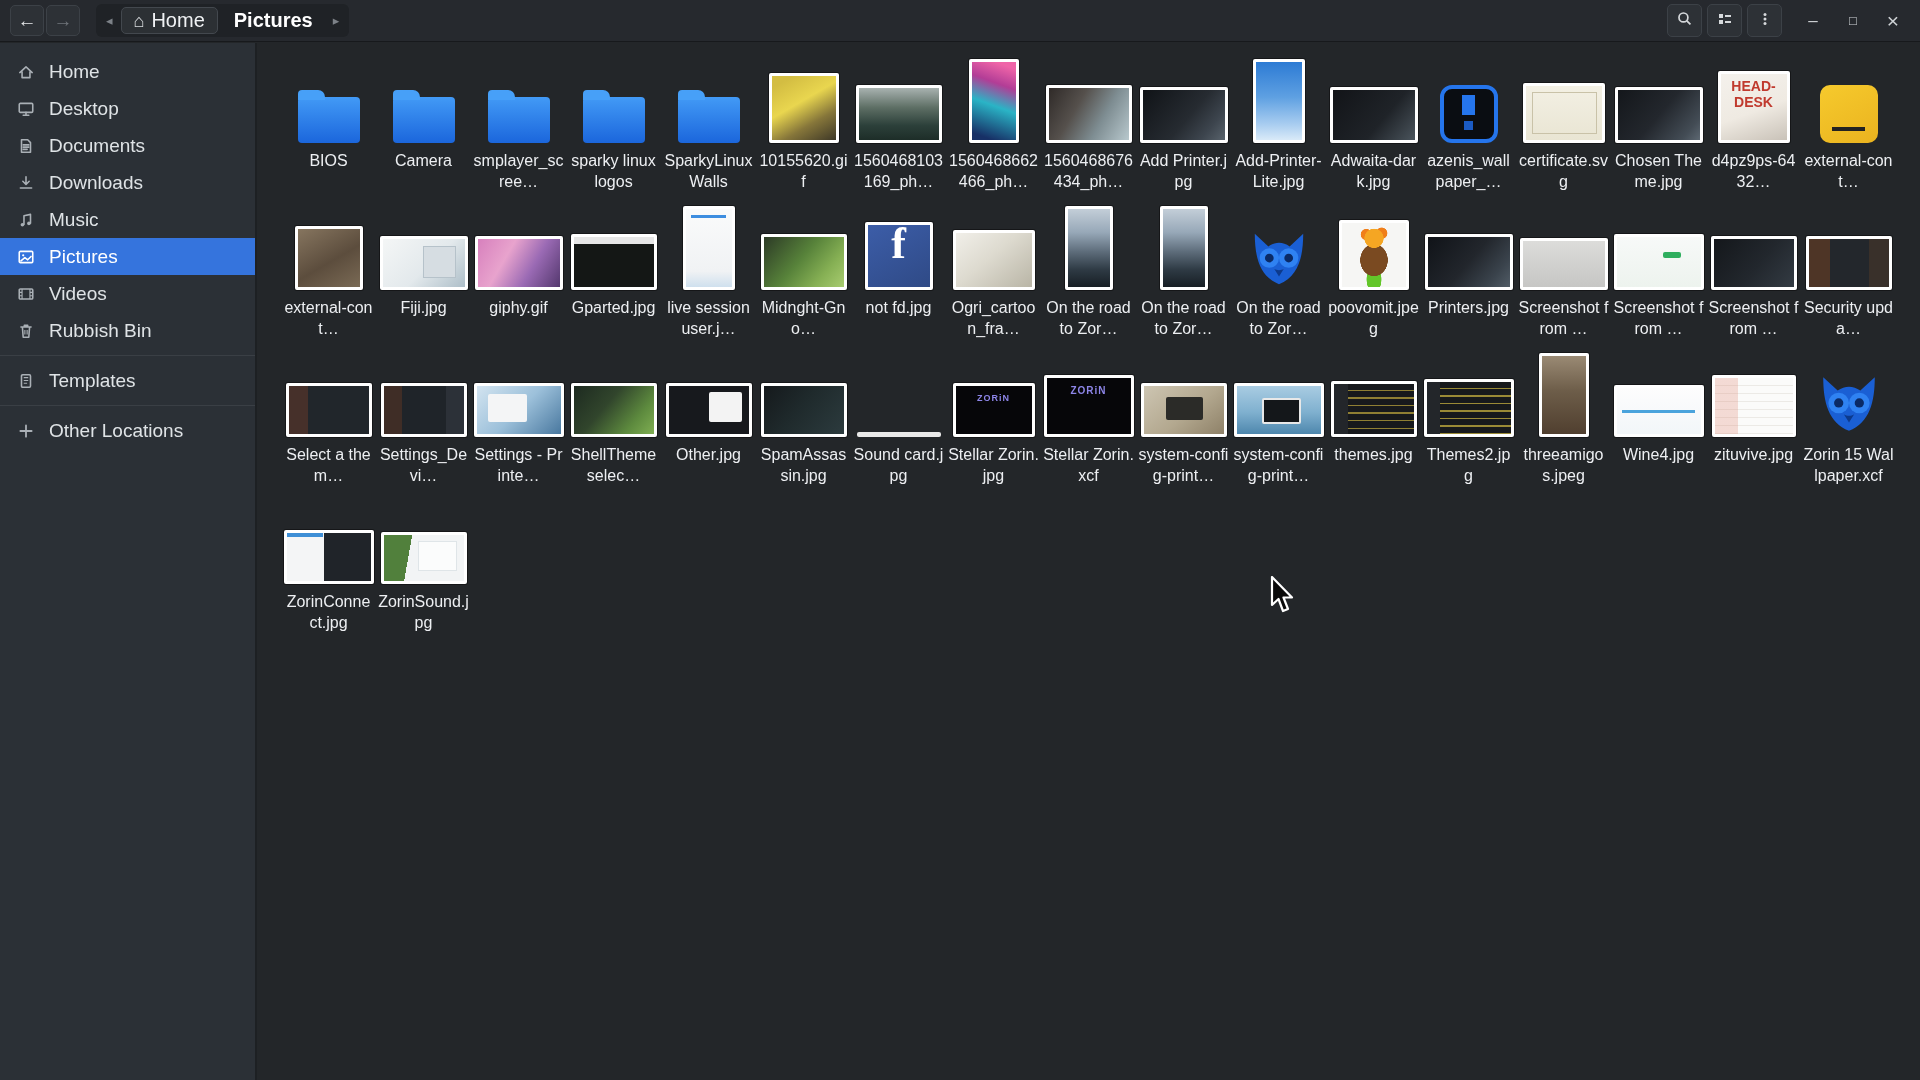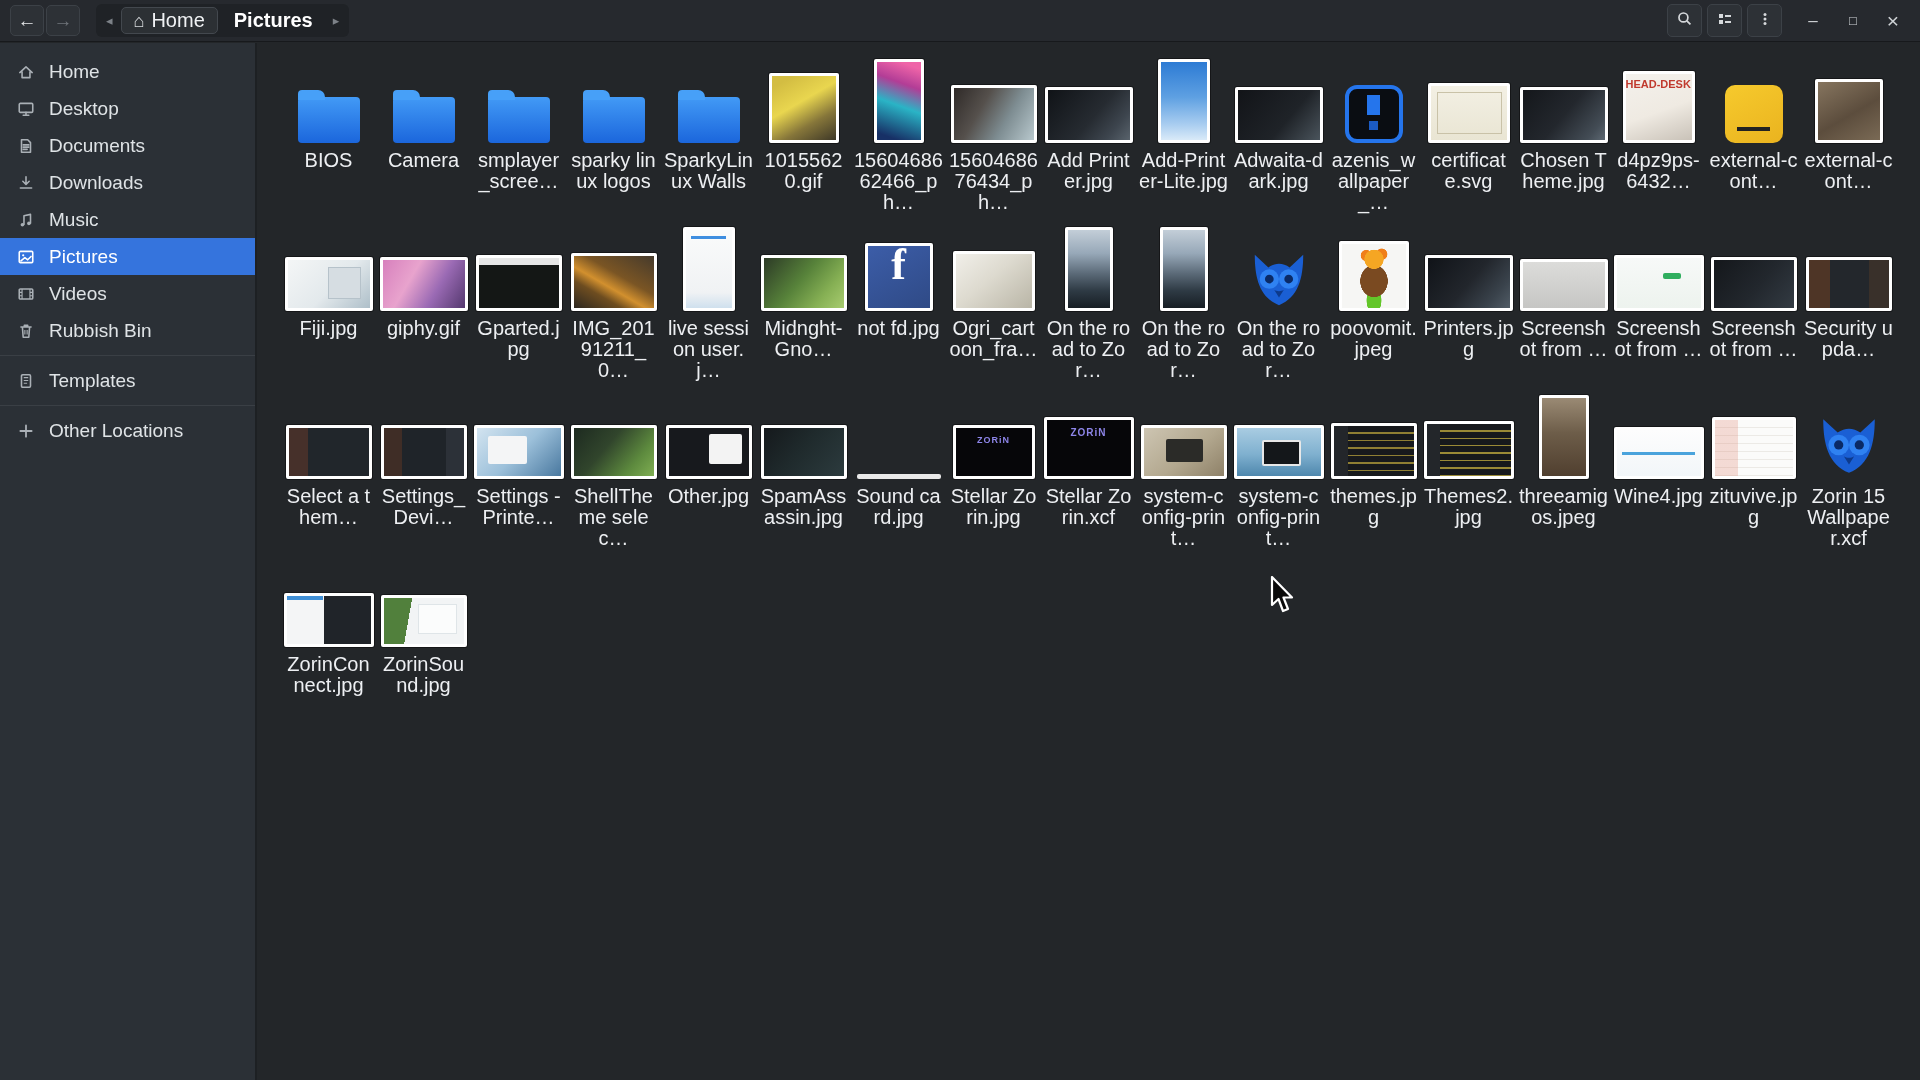--- a/index.html
+++ b/index.html
@@ -332,7 +332,7 @@
       <div class="item">
         <div class="thumb-box">
           <div class="thumb framed" style="width: 66px; height: 66px; border-radius: 2px; background: linear-gradient(160deg, rgb(244, 241, 236) 0%, rgb(239, 234, 226) 55%, rgb(201, 194, 184) 100%);">
-            <span style="color:#c03a2e;font-size:11px;font-weight:bold;position:absolute;top:6%;left:0;right:0;">HEAD-DESK</span>
+            <span style="color:#c03a2e;font-size:14px;font-weight:bold;position:absolute;top:6%;left:0;right:0;text-align:center">HEAD-DESK</span>
           </div>
         </div>
         <div class="label">d4pz9ps-6432…</div>

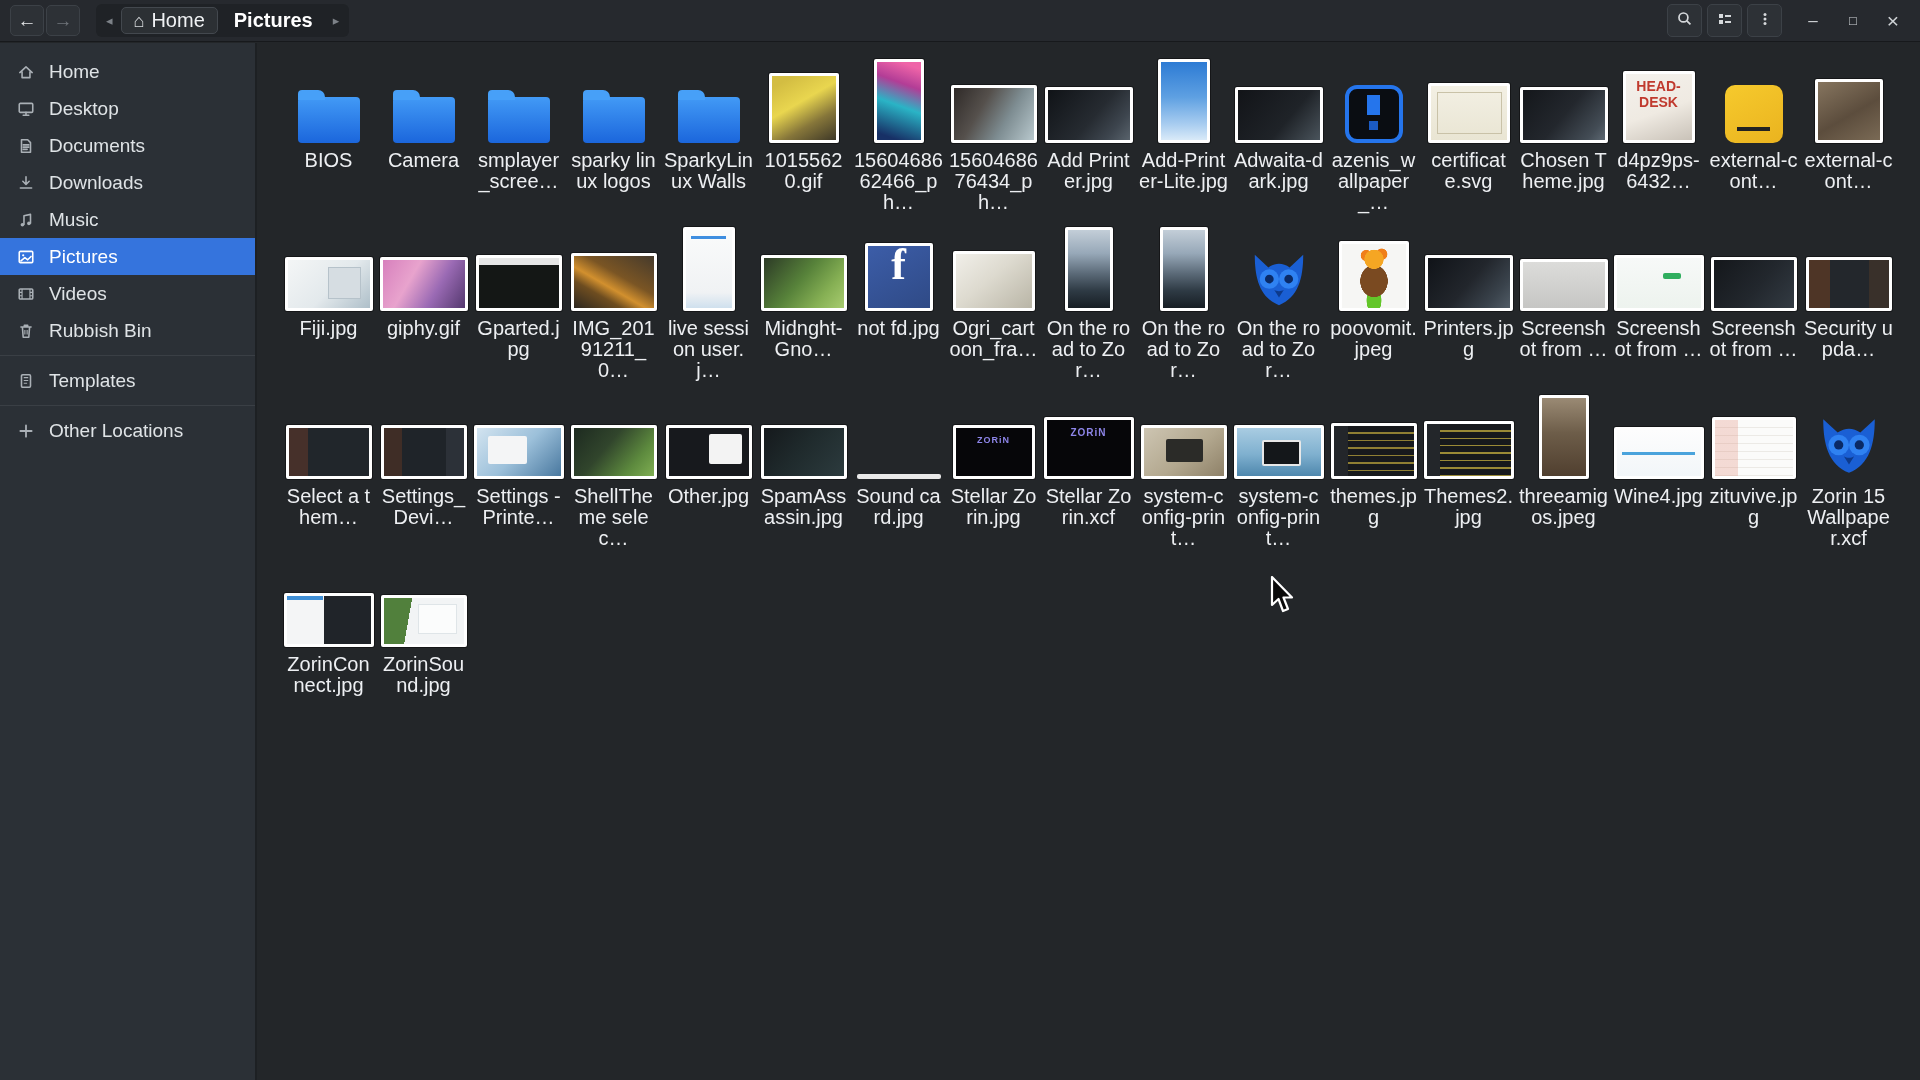--- a/index.html
+++ b/index.html
@@ -72,7 +72,7 @@
   .item{display:flex;flex-direction:column;align-items:center;}
   .thumb-box{height:88px;display:flex;align-items:flex-end;justify-content:center;padding-bottom:7px;}
   .label{
-    font-size:20px;line-height:21px;color:#edeff2;text-align:center;
+    font-size:16px;line-height:21px;color:#edeff2;text-align:center;
     word-break:break-all;max-width:95px;
   }
   .folder{

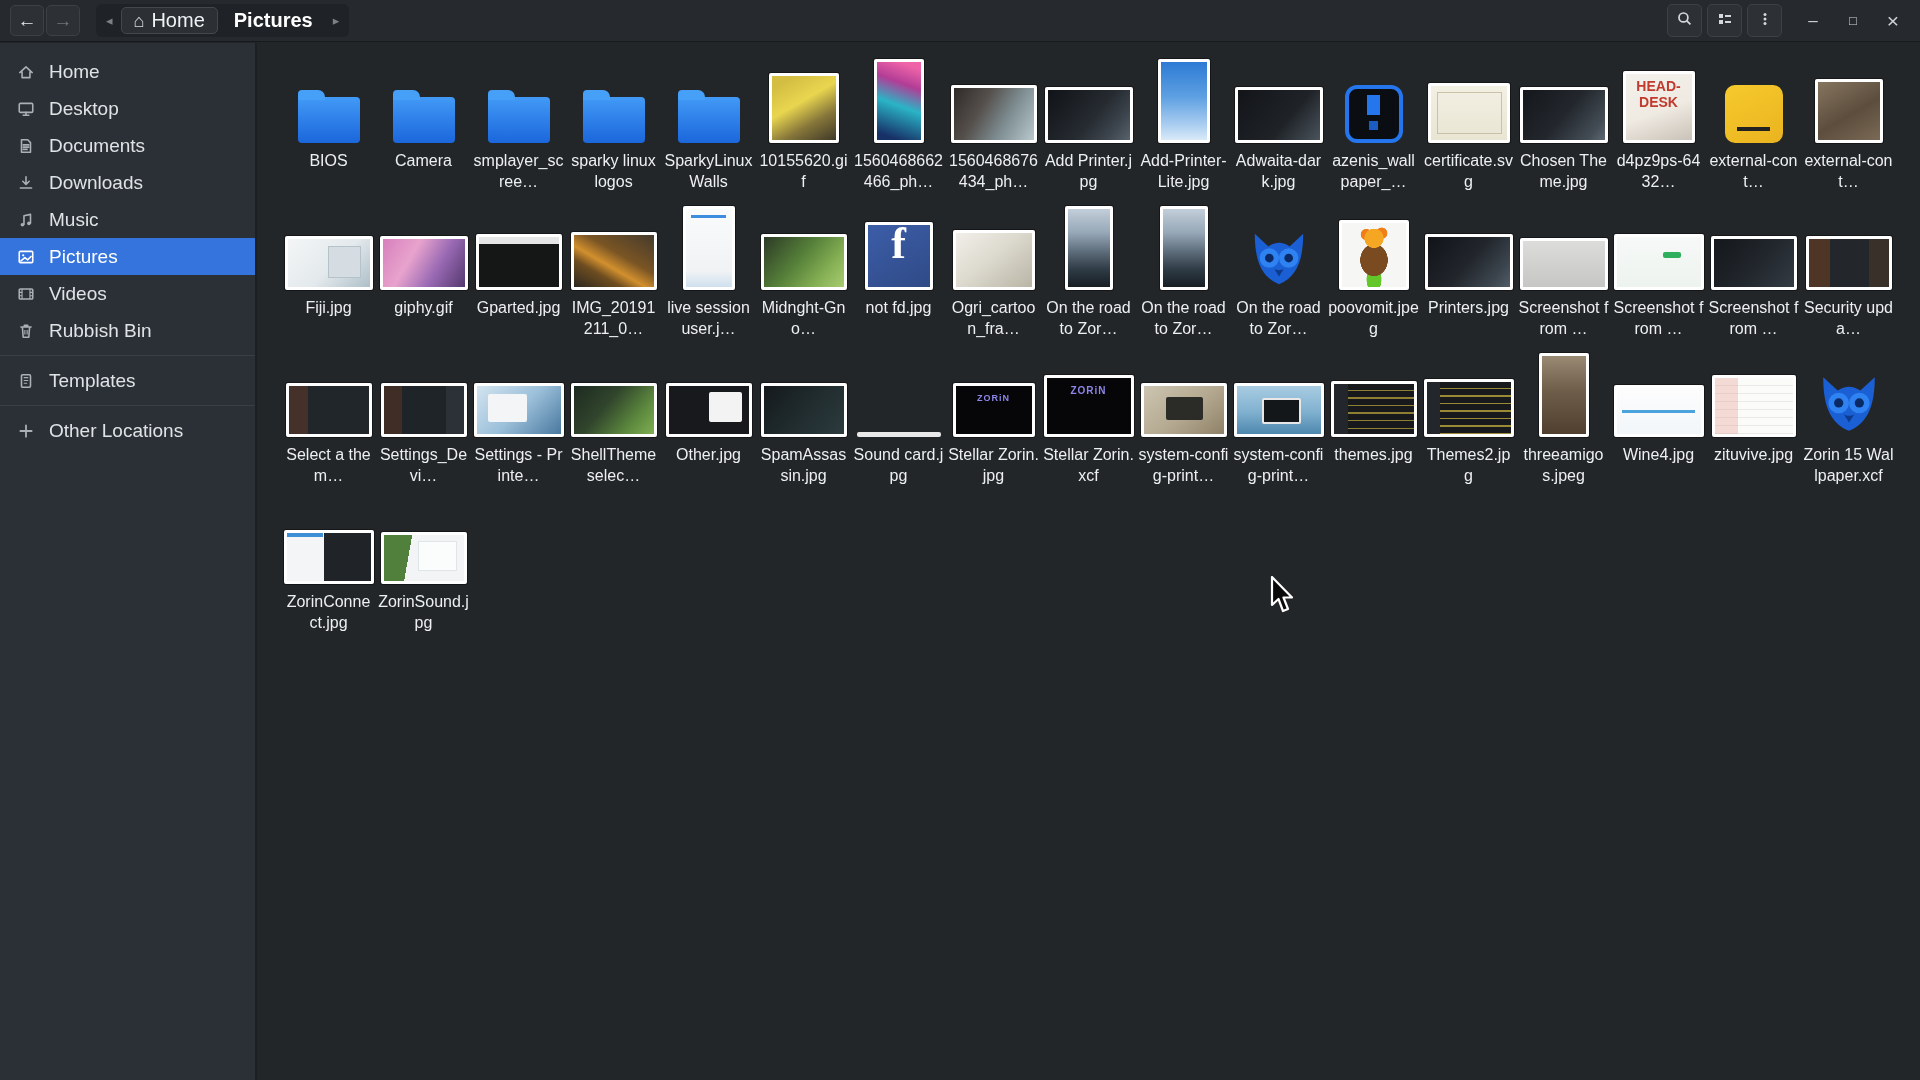--- a/index.html
+++ b/index.html
@@ -281,6 +281,12 @@
       </div>
       <div class="item">
         <div class="thumb-box">
+          <div class="thumb framed" style="width: 80px; height: 52px; border-radius: 2px; background: linear-gradient(rgb(168, 178, 176) 0%, rgb(93, 110, 100) 38%, rgb(44, 64, 58) 72%, rgb(29, 45, 40) 100%);"></div>
+        </div>
+        <div class="label">1560468103169_ph…</div>
+      </div>
+      <div class="item">
+        <div class="thumb-box">
           <div class="thumb framed" style="width: 44px; height: 78px; border-radius: 2px; background: linear-gradient(200deg, rgb(239, 100, 168) 8%, rgb(178, 61, 150) 30%, rgb(42, 180, 198) 55%, rgb(23, 48, 102) 92%);"></div>
         </div>
         <div class="label">1560468662466_ph…</div>

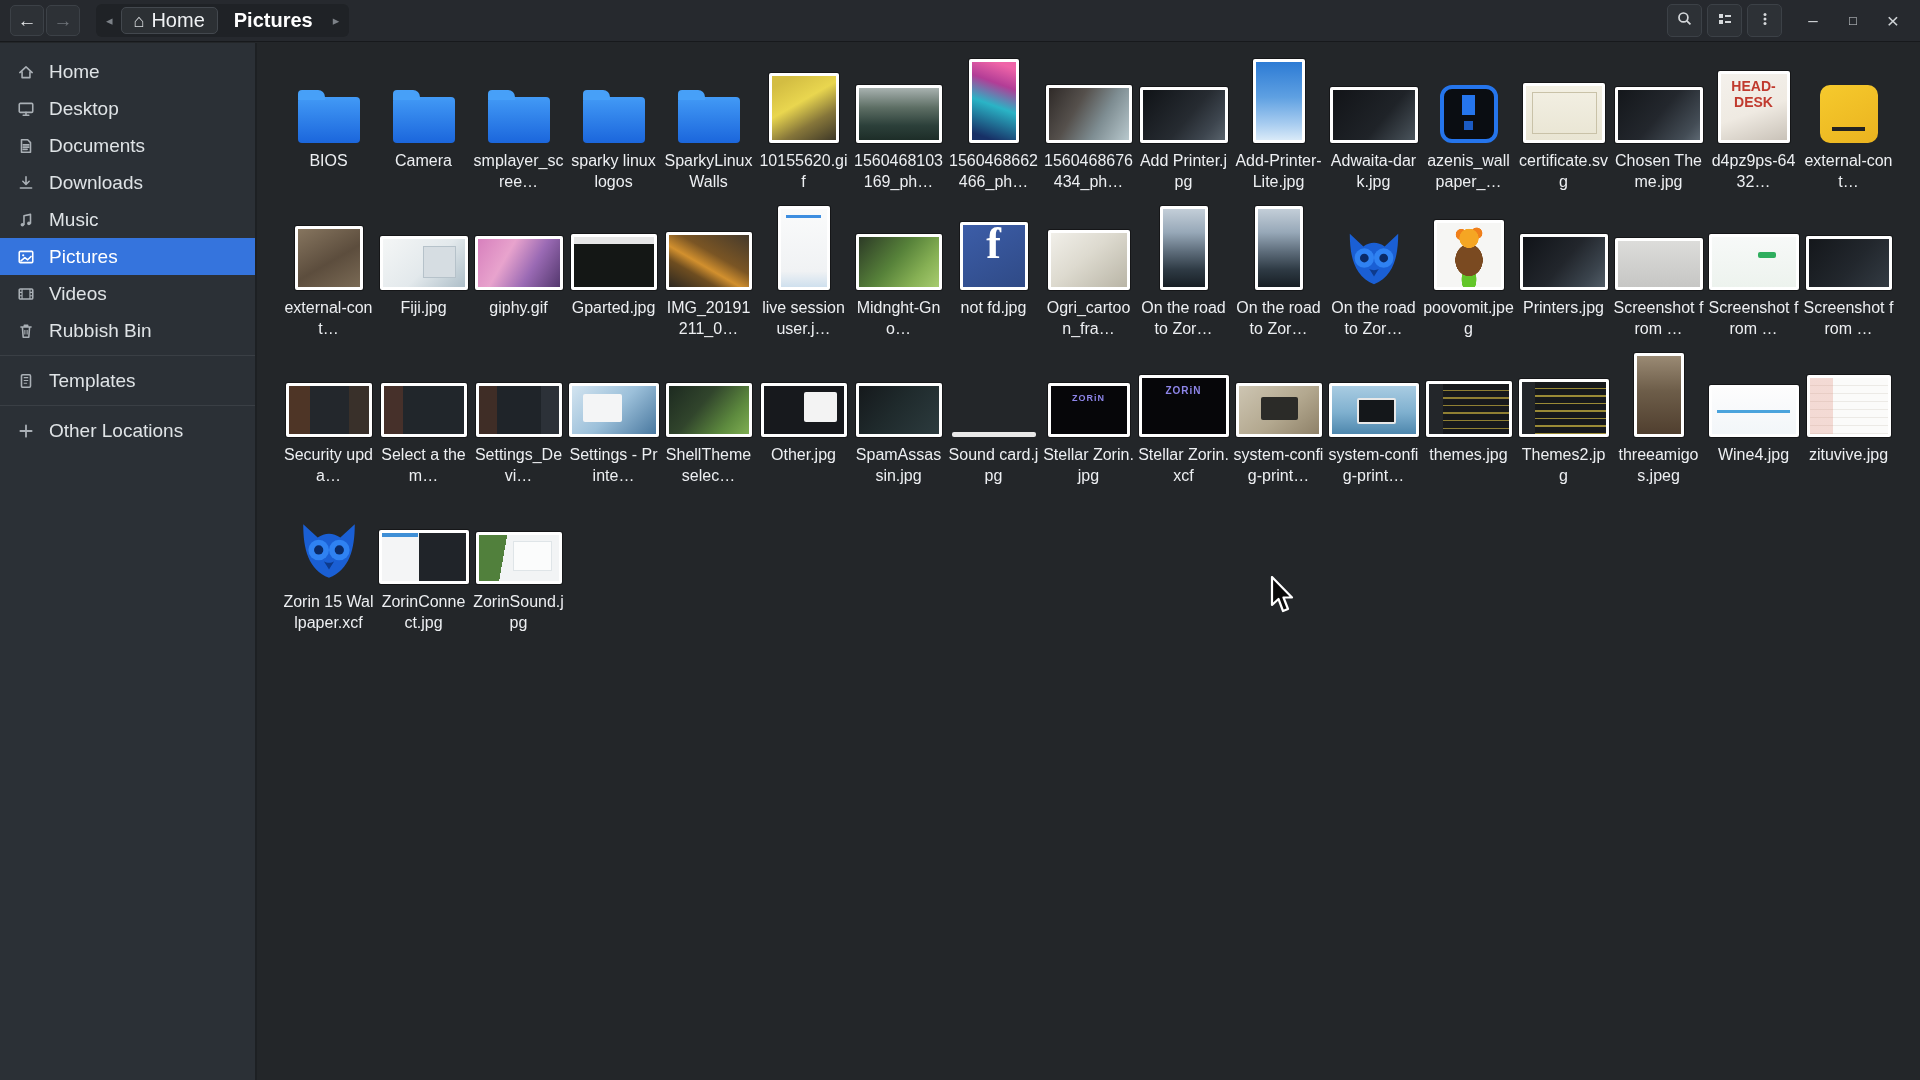--- a/index.html
+++ b/index.html
@@ -379,12 +379,6 @@
       </div>
       <div class="item">
         <div class="thumb-box">
-          <div class="thumb framed" style="width: 80px; height: 52px; border-radius: 2px; background: linear-gradient(210deg, rgb(69, 58, 44) 0%, rgb(122, 85, 36) 40%, rgb(210, 144, 46) 58%, rgb(110, 77, 32) 72%, rgb(44, 39, 32) 100%);"></div>
-        </div>
-        <div class="label">IMG_20191211_0…</div>
-      </div>
-      <div class="item">
-        <div class="thumb-box">
           <div class="thumb framed" style="width: 46px; height: 78px; border-radius: 2px; background: linear-gradient(rgb(250, 251, 251) 0%, rgb(240, 242, 244) 80%, rgb(207, 224, 238) 100%);">
             <div style="position:absolute;left:12%;top:8%;width:76%;height:3px;background:#3e8ee0"></div>
           </div>

